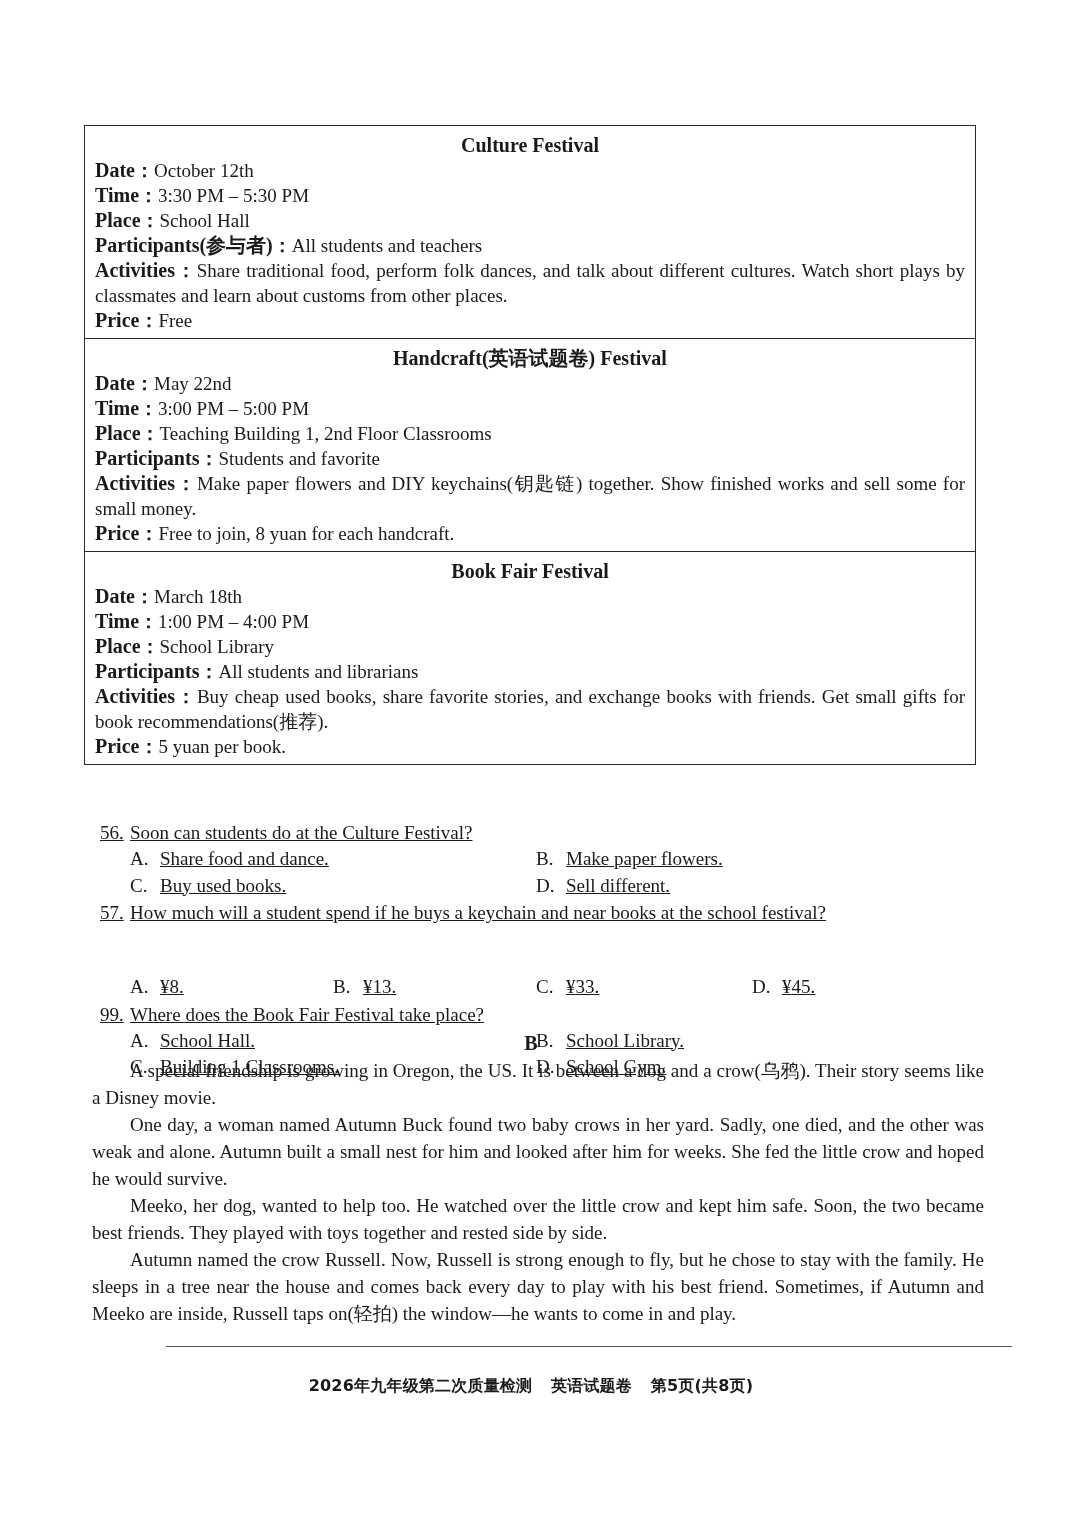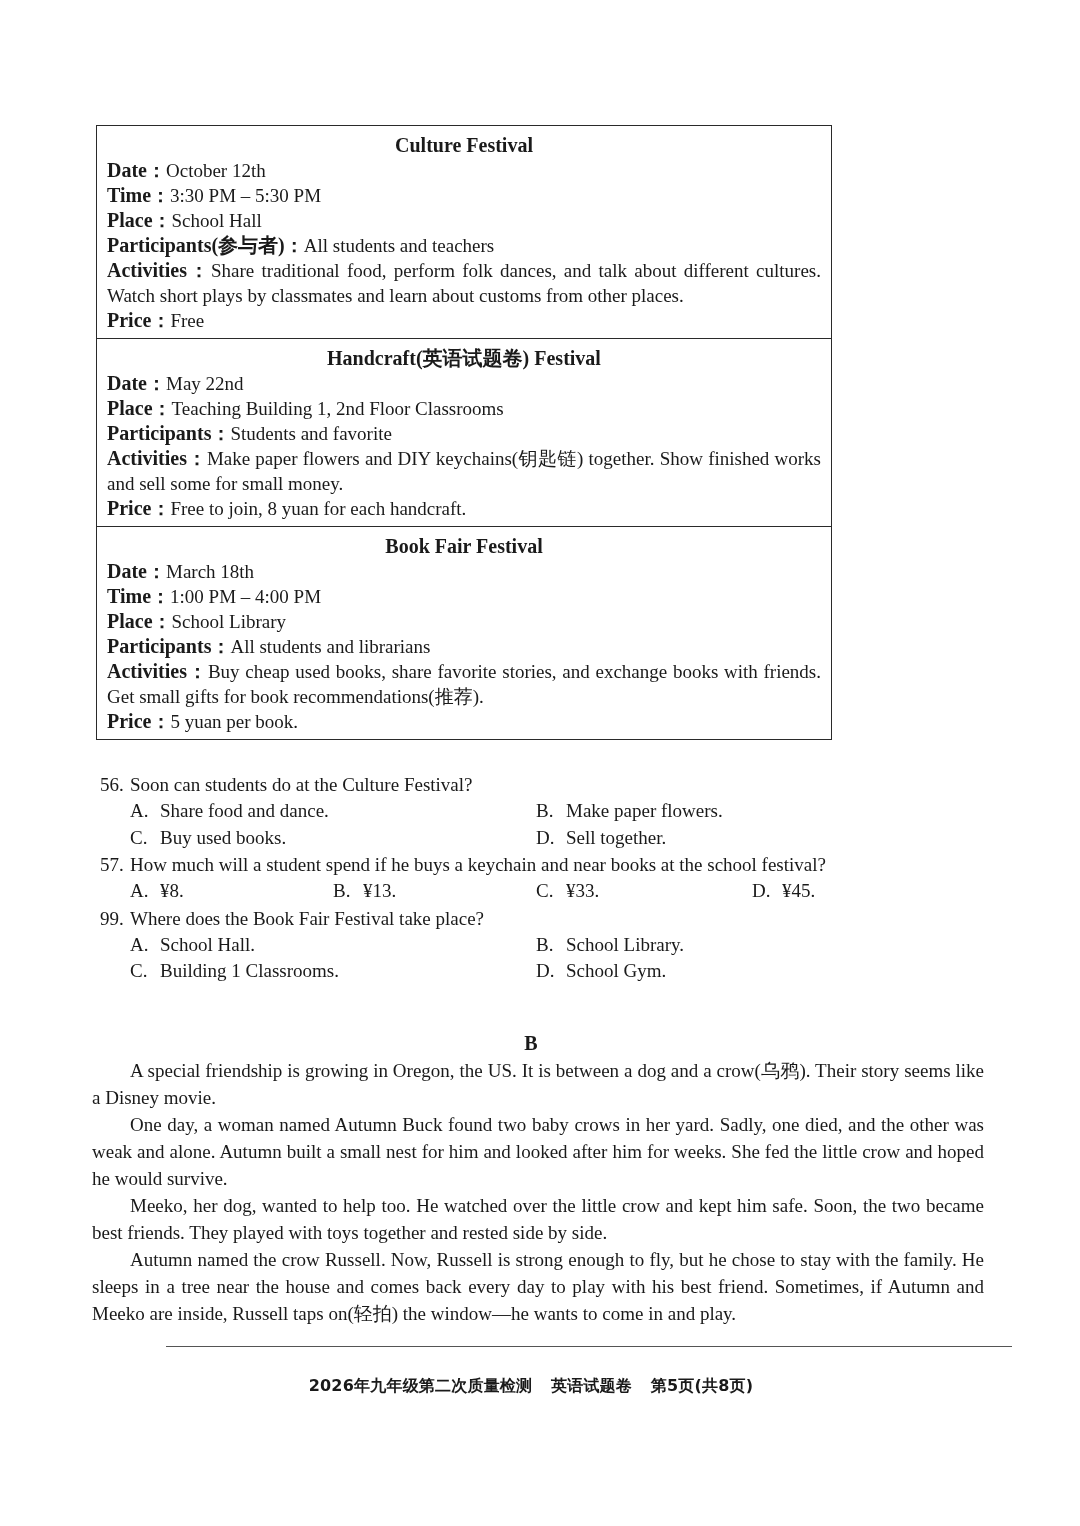--- a/index.html
+++ b/index.html
@@ -17,8 +17,8 @@
   
   .festival-table {
     position: absolute;
-    left: 96px; top: 125px;
-    width: 736px;
+    left: 84px; top: 125px;
+    width: 892px;
     border: 1.5px solid #2a2a2a;
   }
   .festival {

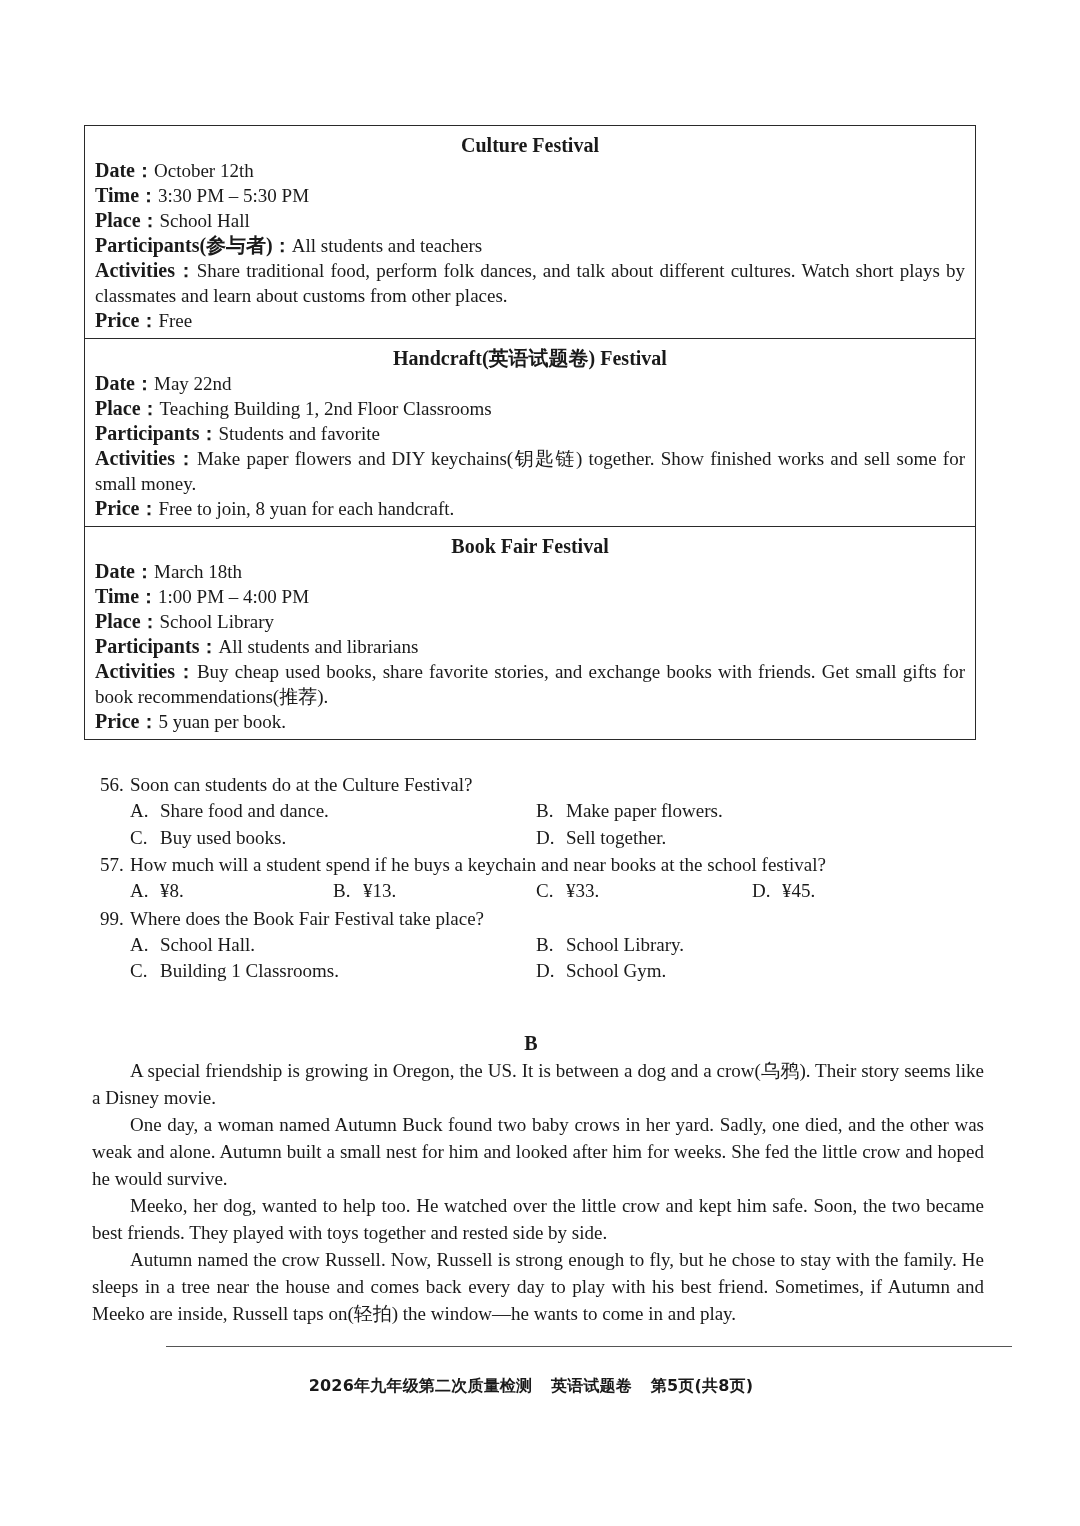--- a/index.html
+++ b/index.html
@@ -115,6 +115,7 @@
     <div class="festival">
       <div class="festival-title">Handcraft(英语试题卷) Festival</div>
       <div class="field"><span class="field-label">Date</span><span class="field-sep">：</span><span>May 22nd</span></div>
+      <div class="field"><span class="field-label">Time</span><span class="field-sep">：</span><span>3:00 PM – 5:00 PM</span></div>
       <div class="field"><span class="field-label">Place</span><span class="field-sep">：</span><span>Teaching Building 1, 2nd Floor Classrooms</span></div>
       <div class="field"><span class="field-label">Participants</span><span class="field-sep">：</span><span>Students and favorite</span></div>
       <div class="field"><span class="field-label">Activities</span><span class="field-sep">：</span><span>Make paper flowers and DIY keychains(钥匙链) together.  Show finished works and sell some for small money.</span></div>

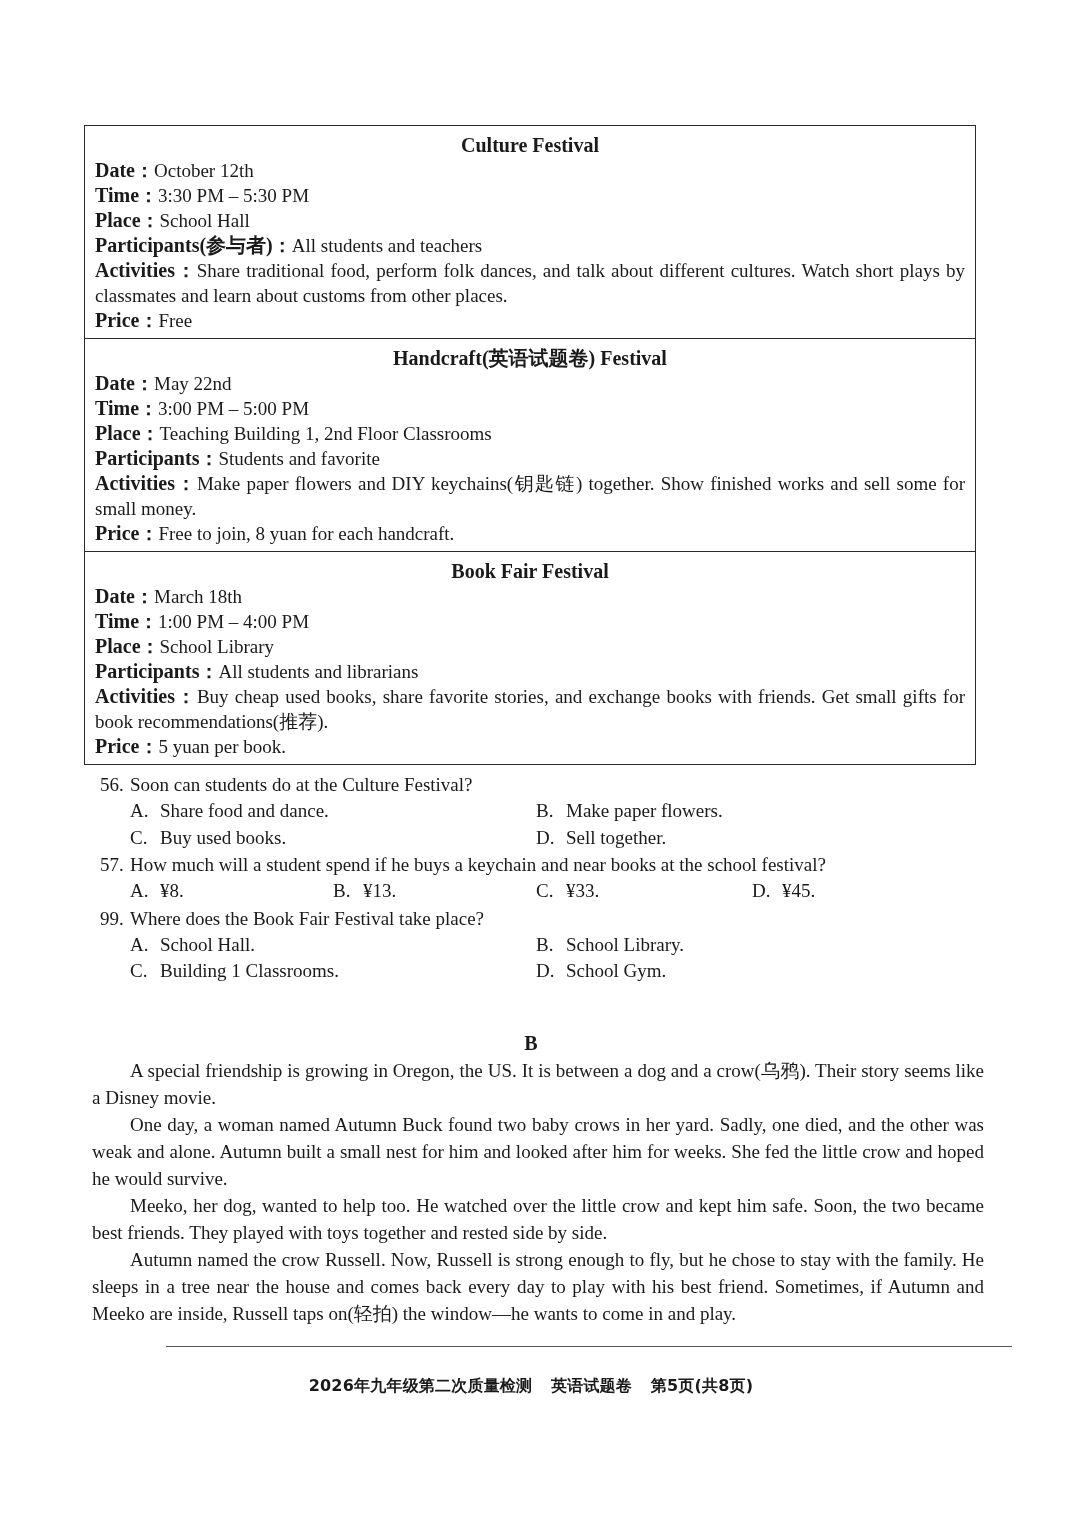--- a/index.html
+++ b/index.html
@@ -40,8 +40,9 @@
   
   .questions {
     position: absolute;
-    left: 100px; top: 771px;
+    left: 100px; top: 819px;
     width: 880px;
+    text-decoration: underline;
   }
   .q-stem { line-height: 27px; display: flex; }
   .q-num { width: 30px; flex: none; }

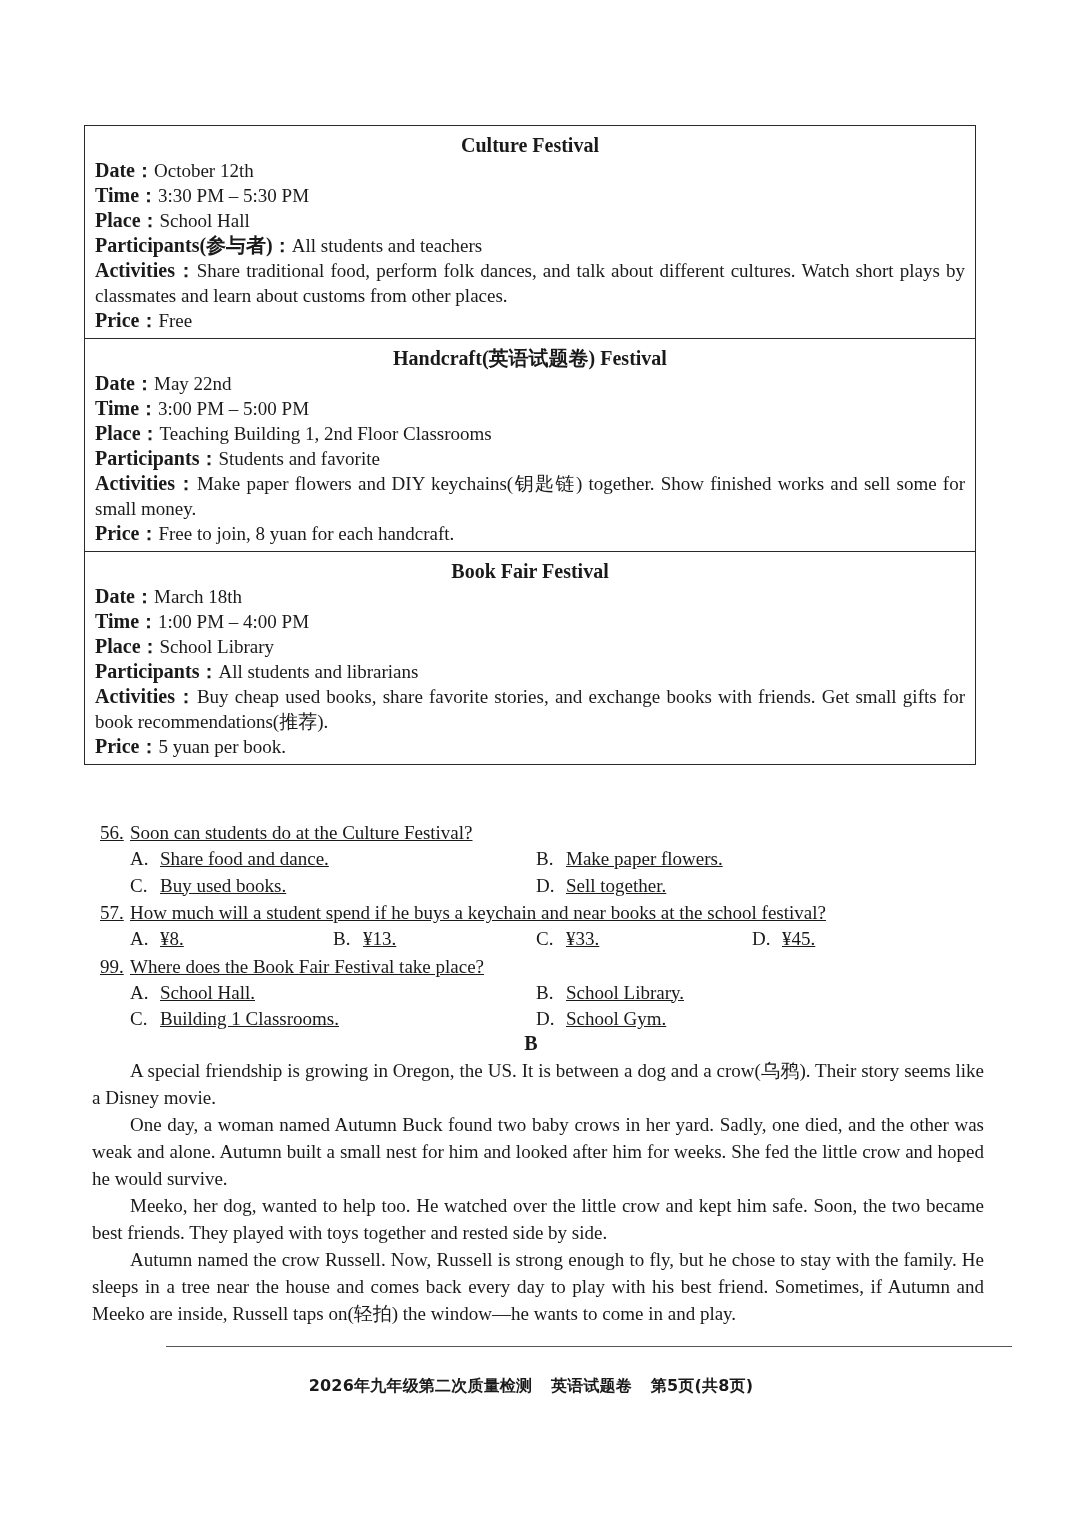--- a/index.html
+++ b/index.html
@@ -144,7 +144,7 @@
         <div class="option"><span class="opt-letter">A.</span><span>Share food and dance.</span></div>
         <div class="option"><span class="opt-letter">B.</span><span>Make paper flowers.</span></div>
         <div class="option"><span class="opt-letter">C.</span><span>Buy used books.</span></div>
-        <div class="option"><span class="opt-letter">D.</span><span>Sell together.</span></div>
+        <div class="option"><span class="opt-letter">D.</span><span>Sell different.</span></div>
       </div>
     </div>
 

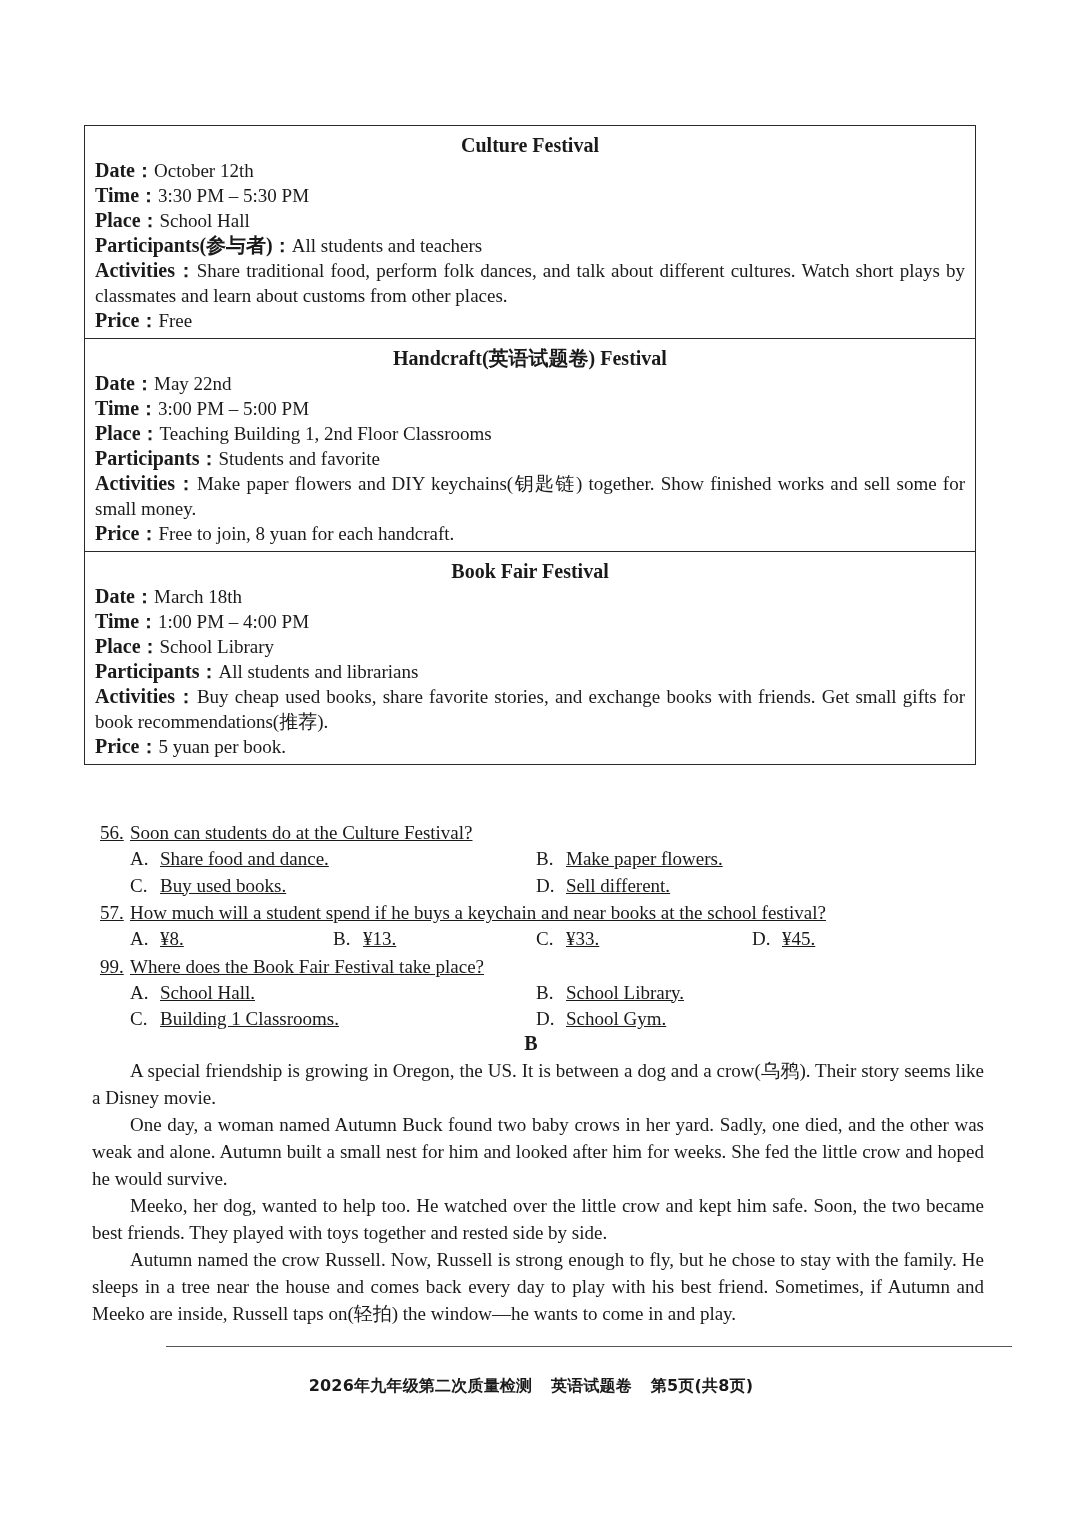--- a/index.html
+++ b/index.html
@@ -51,7 +51,7 @@
     padding-left: 30px;
   }
   .options.two-col { grid-template-columns: 406px 400px; }
-  .options.four-col { grid-template-columns: 203px 203px 216px 200px; }
+  .options.four-col { grid-template-columns: 203px 203px 216px 200px; margin-top: 48px; }
   .option { line-height: 26.5px; }
   .opt-letter { display: inline-block; width: 30px; }
 

